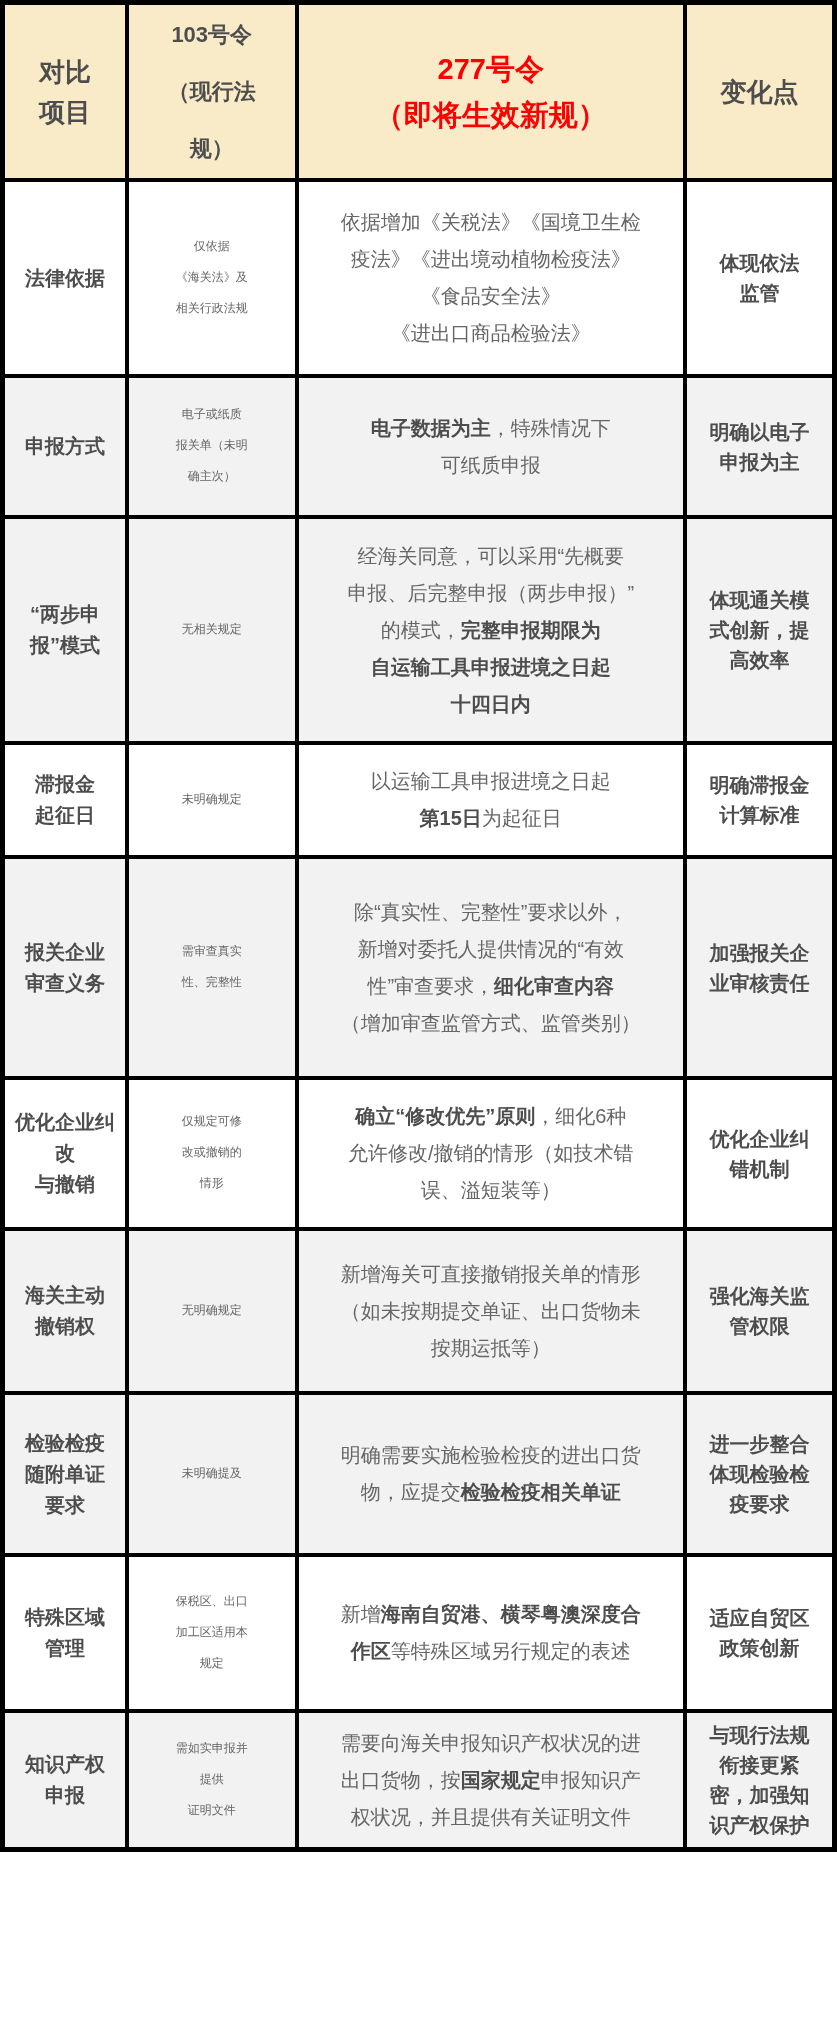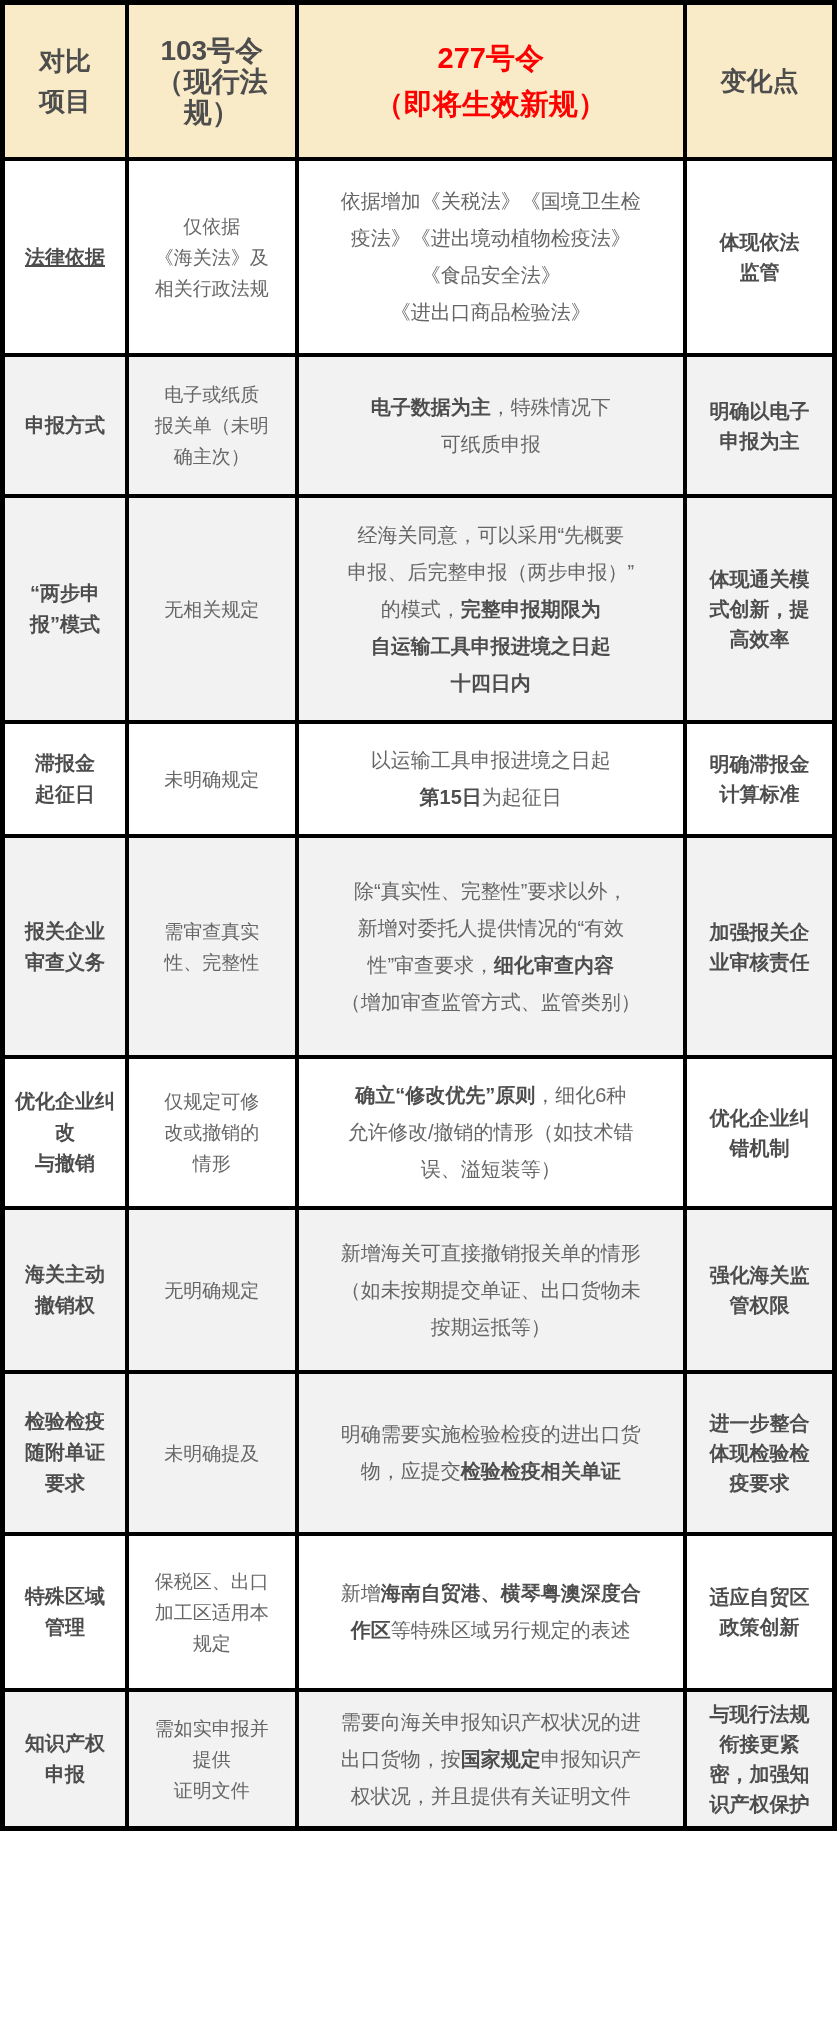--- a/index.html
+++ b/index.html
@@ -16,7 +16,7 @@
   th,td{border:4px solid var(--border-c);text-align:center;vertical-align:middle;overflow:hidden;white-space:pre-line;}
   thead th{background:var(--header-bg);color:var(--txt-bold);font-weight:bold;height:150px;}
   th.h1,th.h4{font-size:26px;line-height:40px;}
-  th.h2{font-size:28px;line-height:31px;}
+  th.h2{font-size:22px;line-height:57px;}
   th.h3{font-size:29px;line-height:46px;color:var(--red);text-align:center;}
   td.c1{font-size:20px;font-weight:bold;line-height:31px;color:var(--txt-bold);padding:6px 2px;}
   td.c2{font-size:19px;line-height:31px;color:var(--txt);padding:6px 4px;}

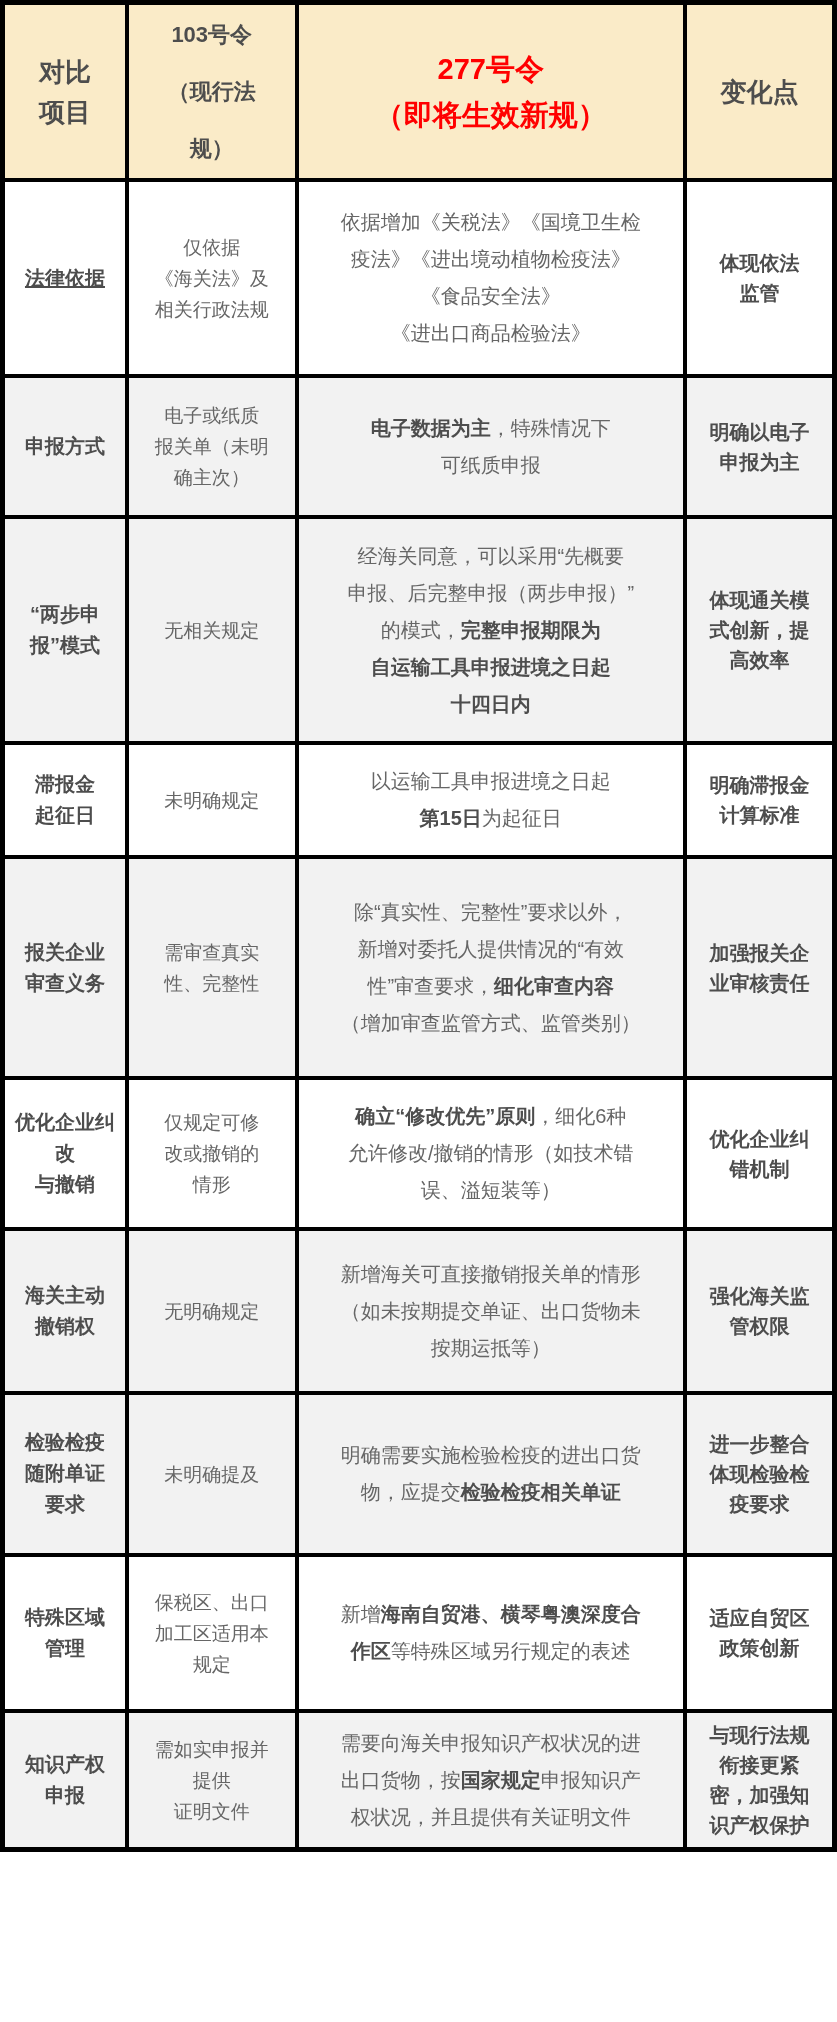--- a/index.html
+++ b/index.html
@@ -19,7 +19,7 @@
   th.h2{font-size:22px;line-height:57px;}
   th.h3{font-size:29px;line-height:46px;color:var(--red);text-align:center;}
   td.c1{font-size:20px;font-weight:bold;line-height:31px;color:var(--txt-bold);padding:6px 2px;}
-  td.c2{font-size:19px;line-height:31px;color:var(--txt);padding:6px 4px;}
+  td.c2{font-size:12px;line-height:31px;color:var(--txt);padding:6px 4px;font-family:Liberation Mono, monospace;}
   td.c3{font-size:20px;line-height:37px;color:var(--txt);padding:8px 6px;}
   td.c4{font-size:20px;font-weight:bold;line-height:30px;color:var(--txt-bold);padding:6px 2px;}
   tr.alt td{background:var(--row-alt);}

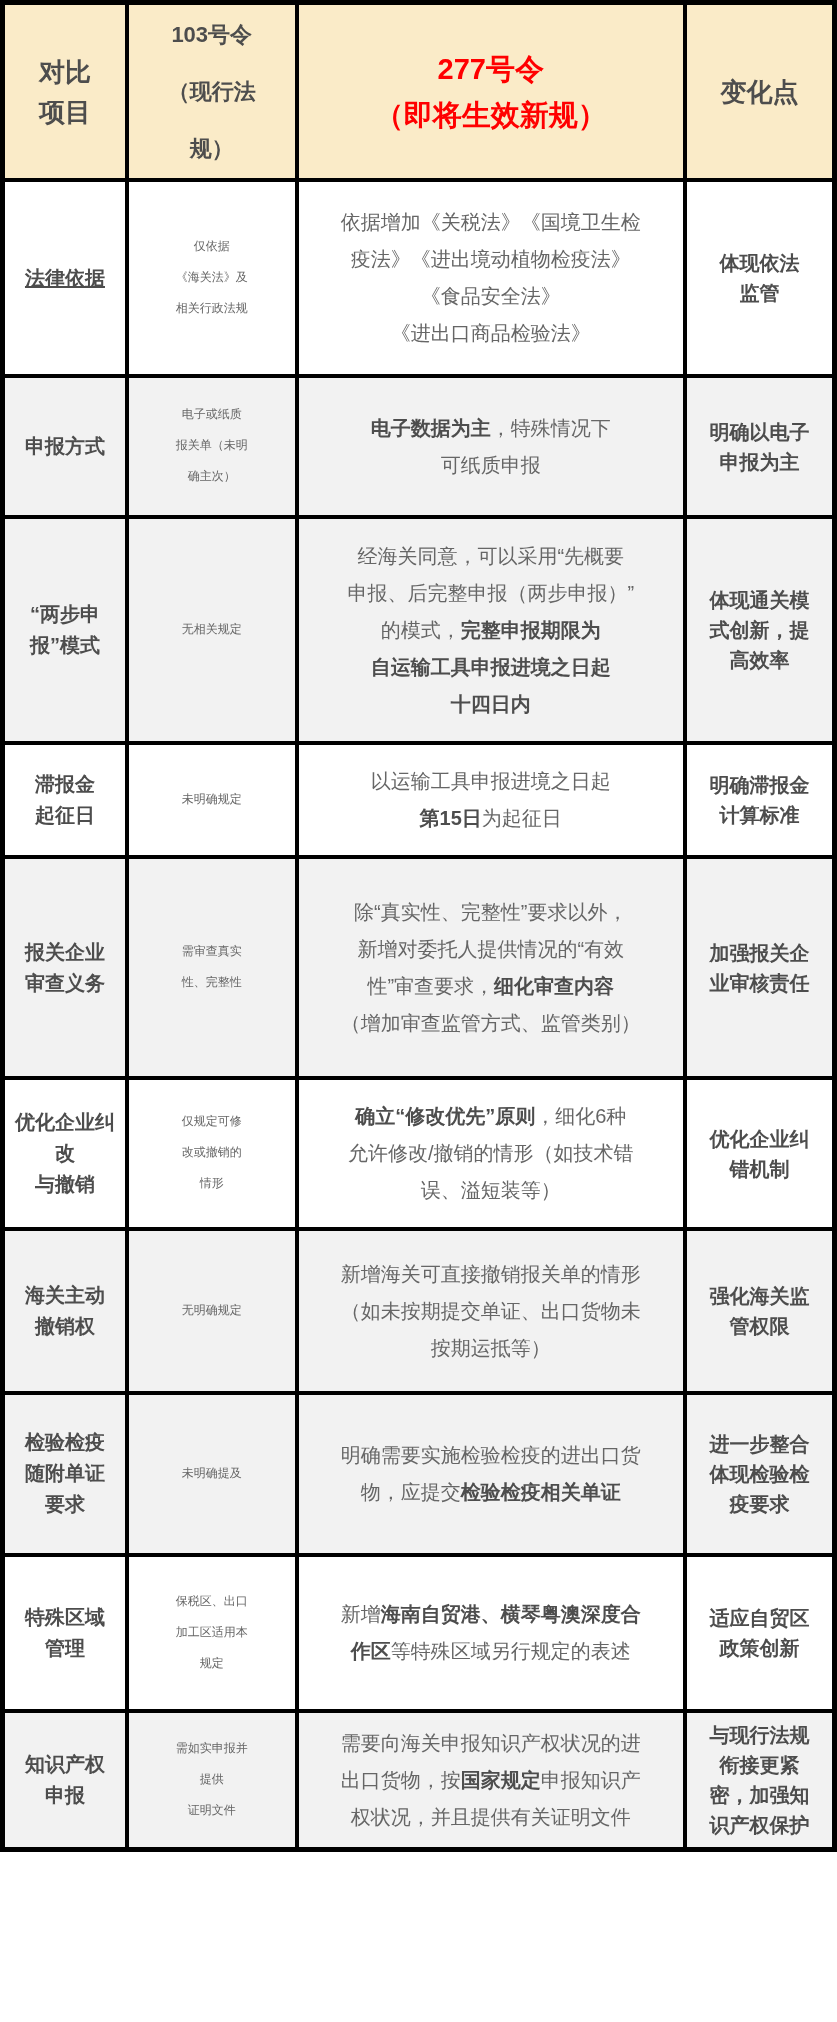--- a/index.html
+++ b/index.html
@@ -50,7 +50,7 @@
     </thead>
     <tbody>
         <tr>
-          <td class="c1" style="height: 180px; text-decoration: underline;">法律依据</td>
+          <td class="c1" style="height: 180px;">法律依据</td>
           <td class="c2"><span>仅依据
 《海关法》及
 相关行政法规</span></td>

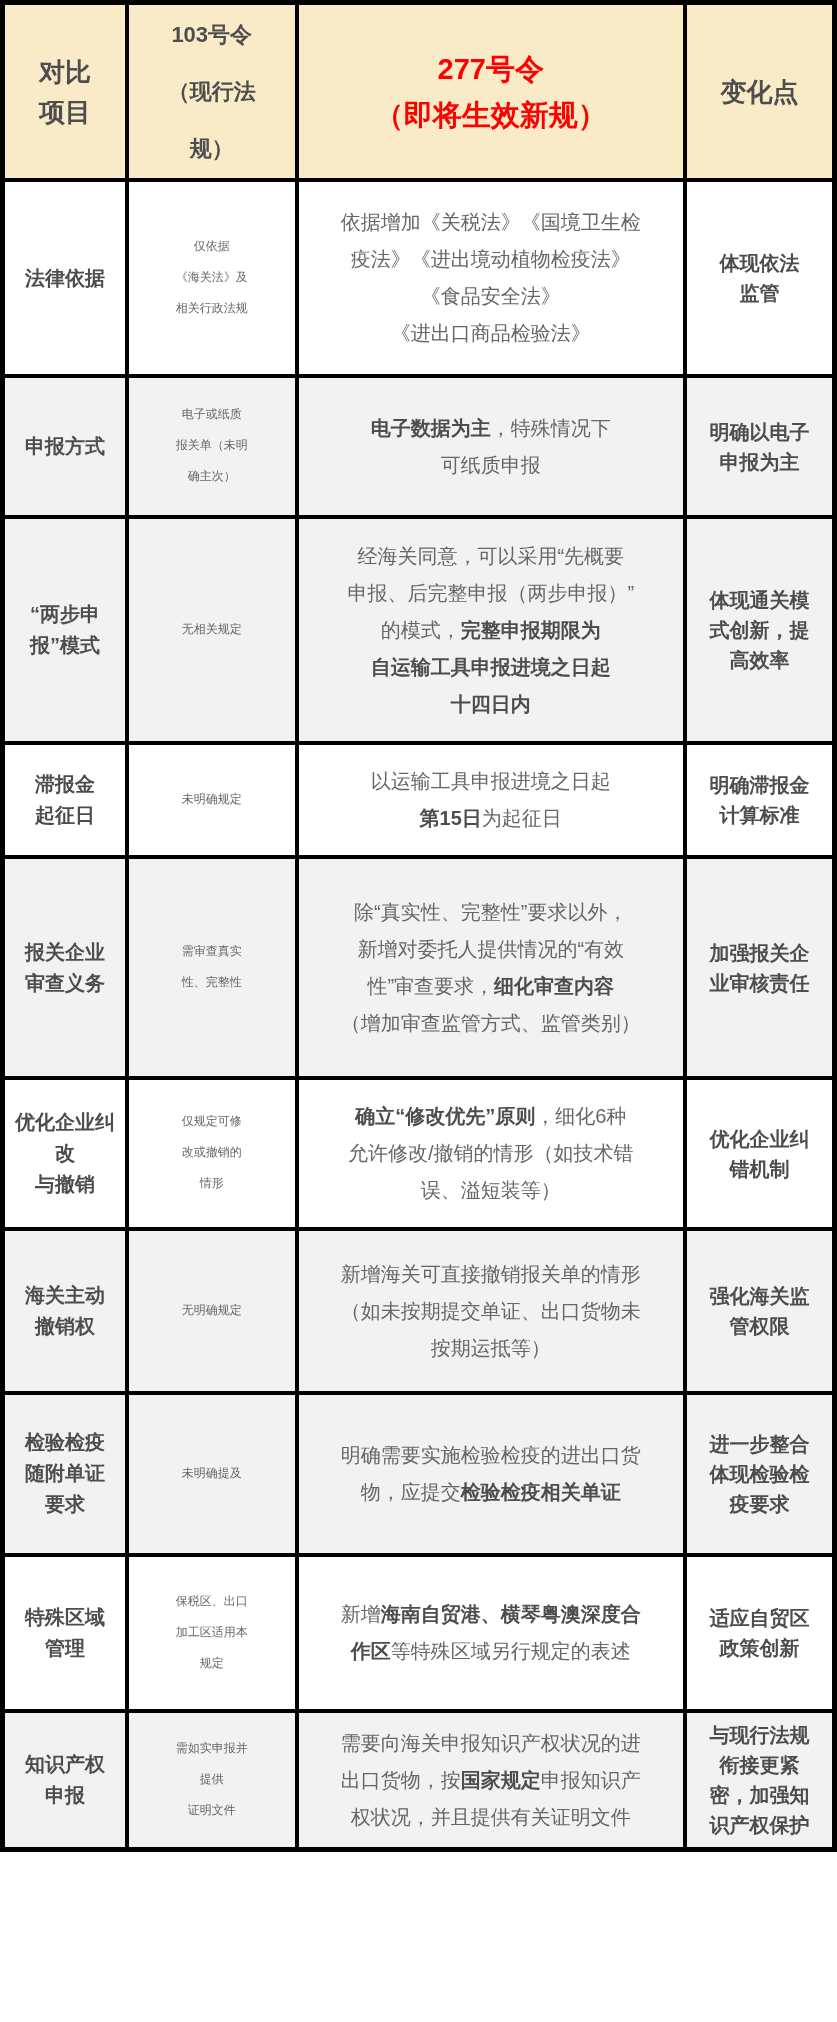--- a/index.html
+++ b/index.html
@@ -129,7 +129,7 @@
 管权限</td>
         </tr>
         <tr class="alt">
-          <td class="c1" style="height: 146px; font-family: Liberation Mono, monospace;">检验检疫
+          <td class="c1" style="height: 146px;">检验检疫
 随附单证
 要求</td>
           <td class="c2"><span>未明确提及</span></td>

